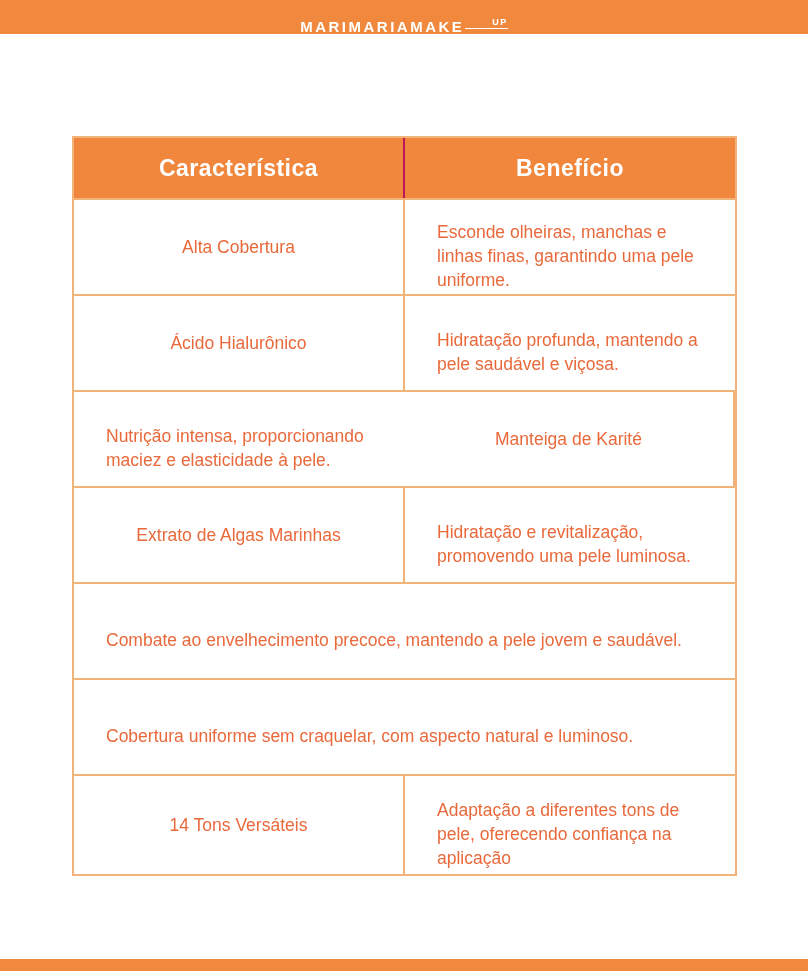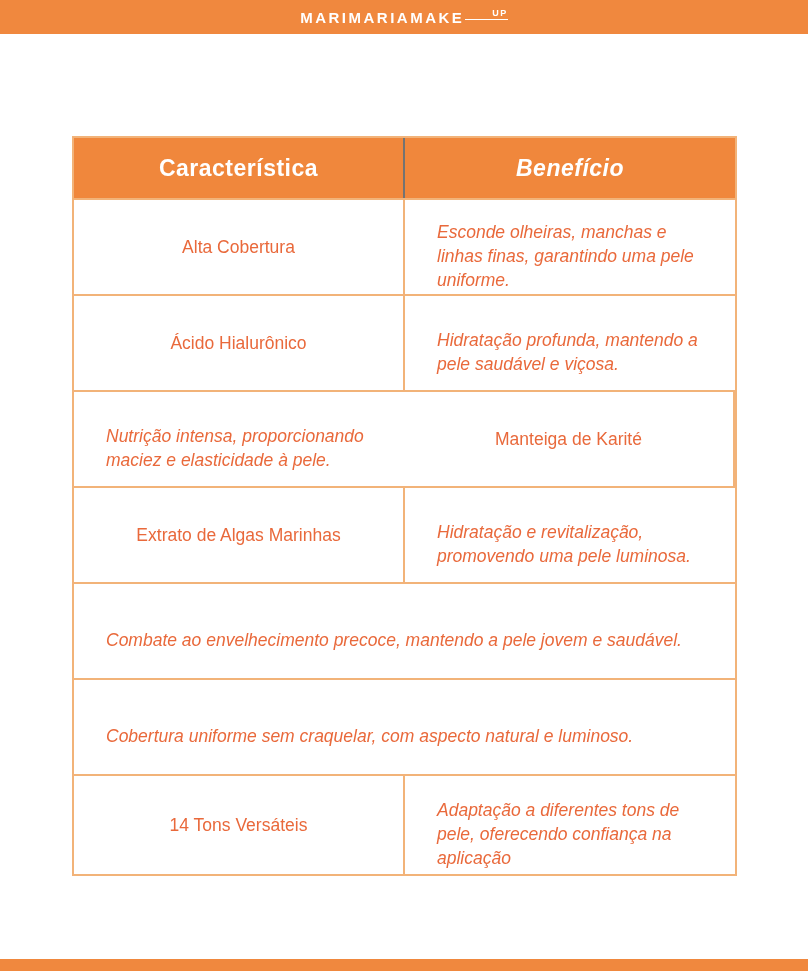--- a/index.html
+++ b/index.html
@@ -23,7 +23,7 @@
     height: 34px;
     background: #F0883E;
     display: flex;
-    align-items: center;
+    align-items: flex-end;
     justify-content: center;
   }
   .logo {

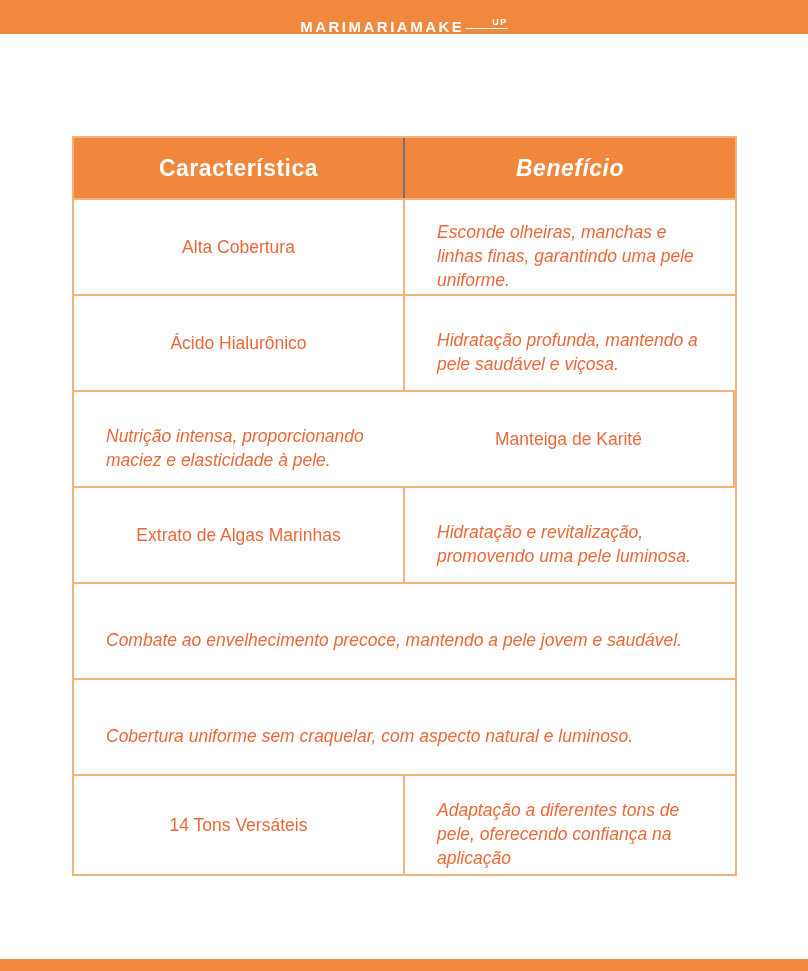--- a/index.html
+++ b/index.html
@@ -71,7 +71,7 @@
   }
   .col-1 { width: 331px; flex: 0 0 331px; }
   .col-2 { flex: 1 1 auto; font-style: italic; }
-  .th.col-1 { border-right: 2px solid #737373; }
+  .th.col-1 { border-right: 2px solid #be185d; }
   .trow {
     display: flex;
     height: 96px;

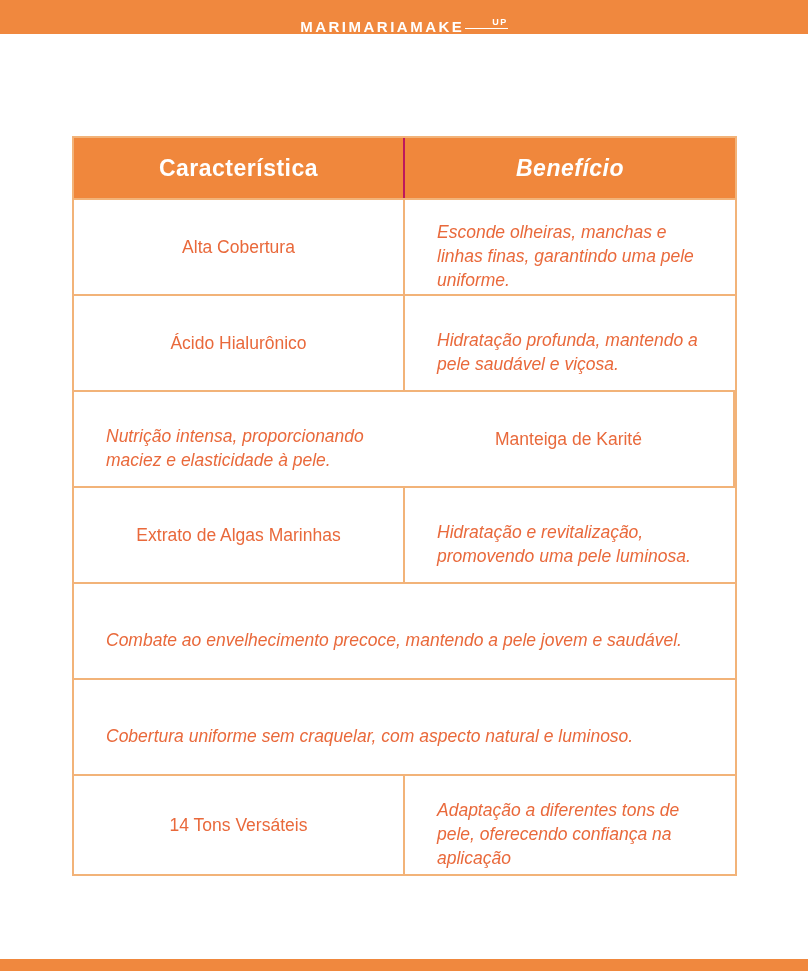--- a/index.html
+++ b/index.html
@@ -70,7 +70,7 @@
     box-sizing: border-box;
   }
   .col-1 { width: 331px; flex: 0 0 331px; }
-  .col-2 { flex: 1 1 auto; font-style: italic; }
+  .col-2 { flex: 1 1 auto; }
   .th.col-1 { border-right: 2px solid #be185d; }
   .trow {
     display: flex;

